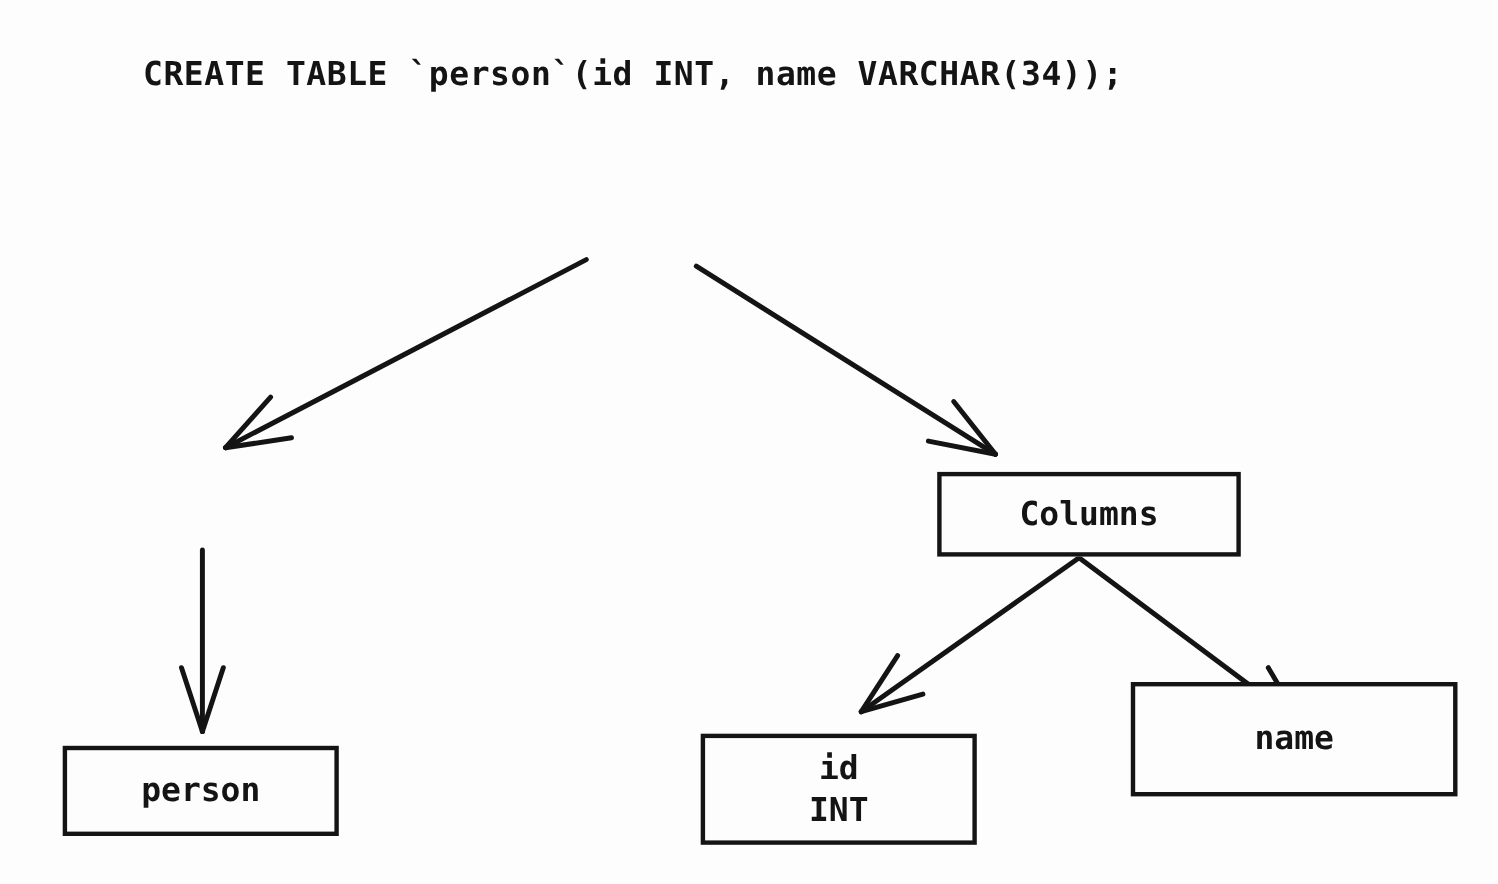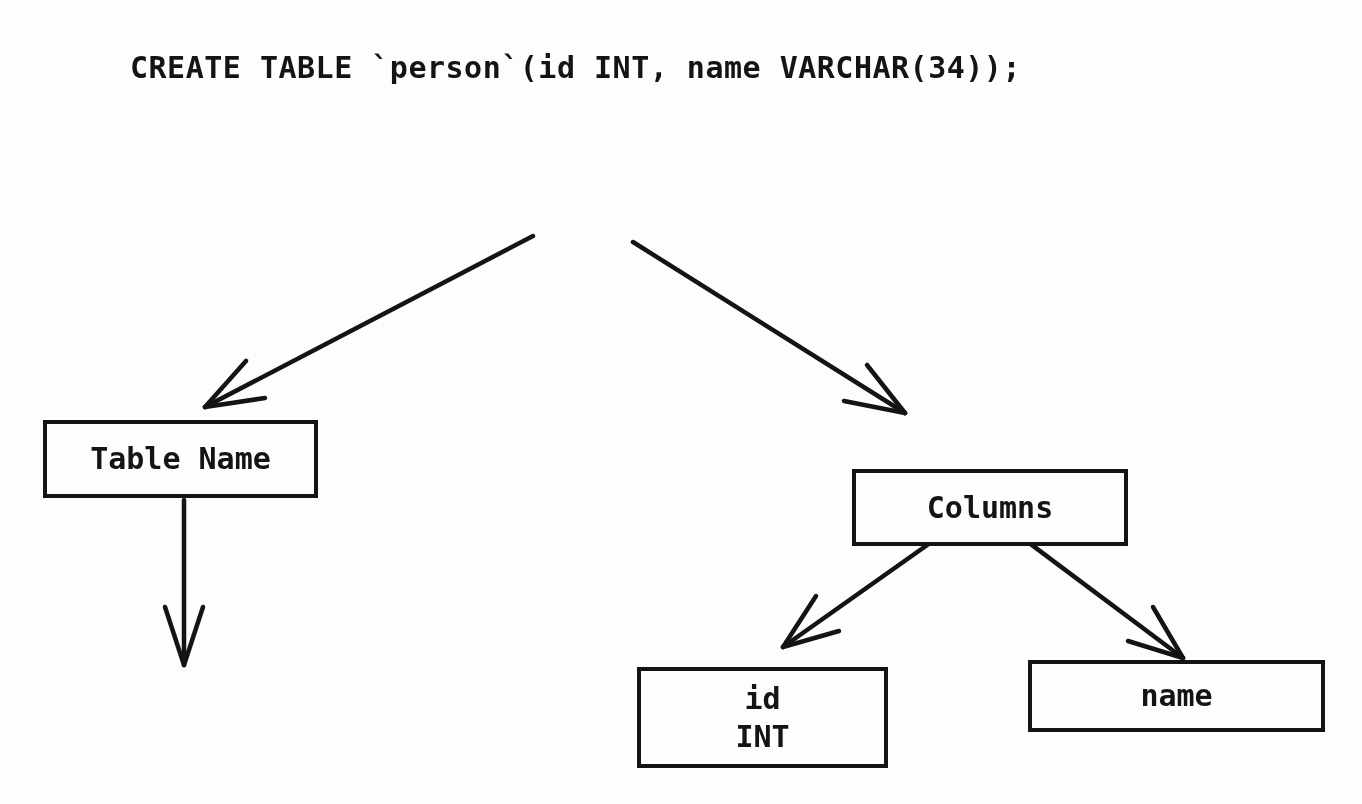--- a/index.html
+++ b/index.html
@@ -96,9 +96,6 @@
   </svg>
 
 
-  <div class="node node-table-name">
-    <span>Table Name</span>
-  </div>
 
   <div class="node node-columns">
     <span>Columns</span>

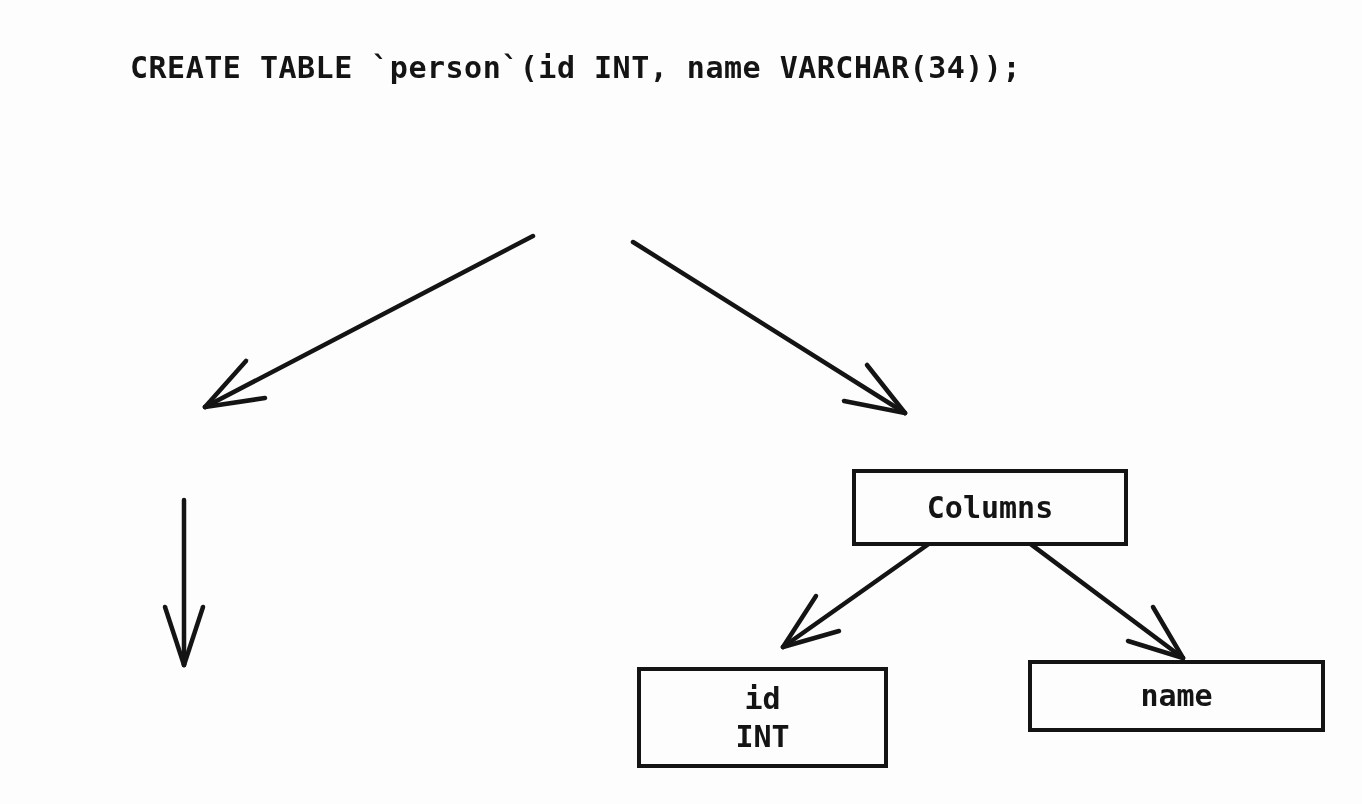--- a/index.html
+++ b/index.html
@@ -55,7 +55,7 @@
   }
   .node-stmt        { left: 333px;  top: 142px; width: 490px; height: 88px;  }
   .node-table-name  { left: 43px;   top: 420px; width: 275px; height: 78px;  }
-  .node-columns     { left: 852px;  top: 429px; width: 276px; height: 77px; margin-top: 40px;  }
+  .node-columns     { left: 852px;  top: 429px; width: 276px; height: 77px;  }
   .node-person      { left: 57px;   top: 678px; width: 251px; height: 82px;  }
   .node-col-id      { left: 637px;  top: 667px; width: 251px; height: 101px; }
   .node-col-name    { left: 1028px; top: 660px; width: 297px; height: 72px; }

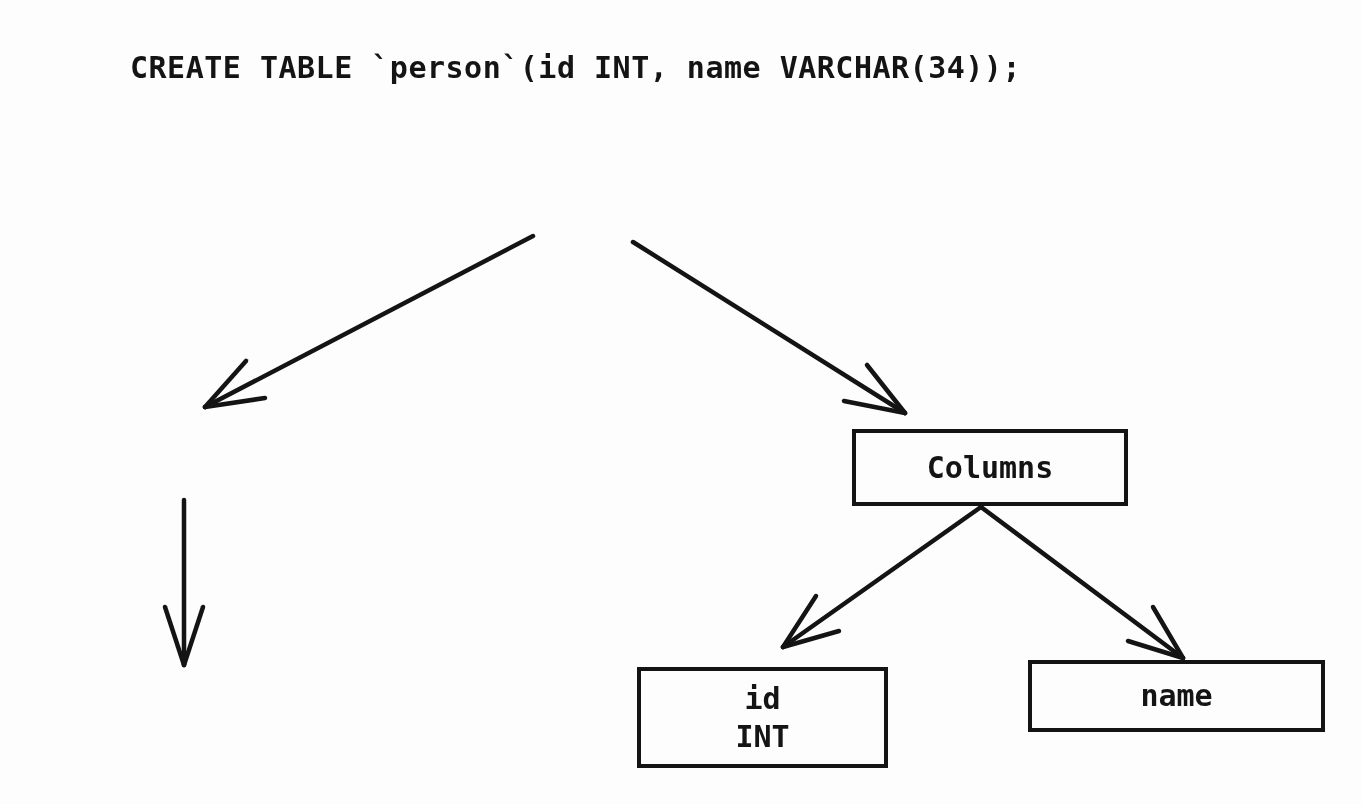--- a/index.html
+++ b/index.html
@@ -58,7 +58,7 @@
   .node-columns     { left: 852px;  top: 429px; width: 276px; height: 77px;  }
   .node-person      { left: 57px;   top: 678px; width: 251px; height: 82px;  }
   .node-col-id      { left: 637px;  top: 667px; width: 251px; height: 101px; }
-  .node-col-name    { left: 1028px; top: 660px; width: 297px; height: 72px; }
+  .node-col-name    { left: 1028px; top: 620px; width: 297px; height: 104px; }
 </style>
 </head>
 <body>

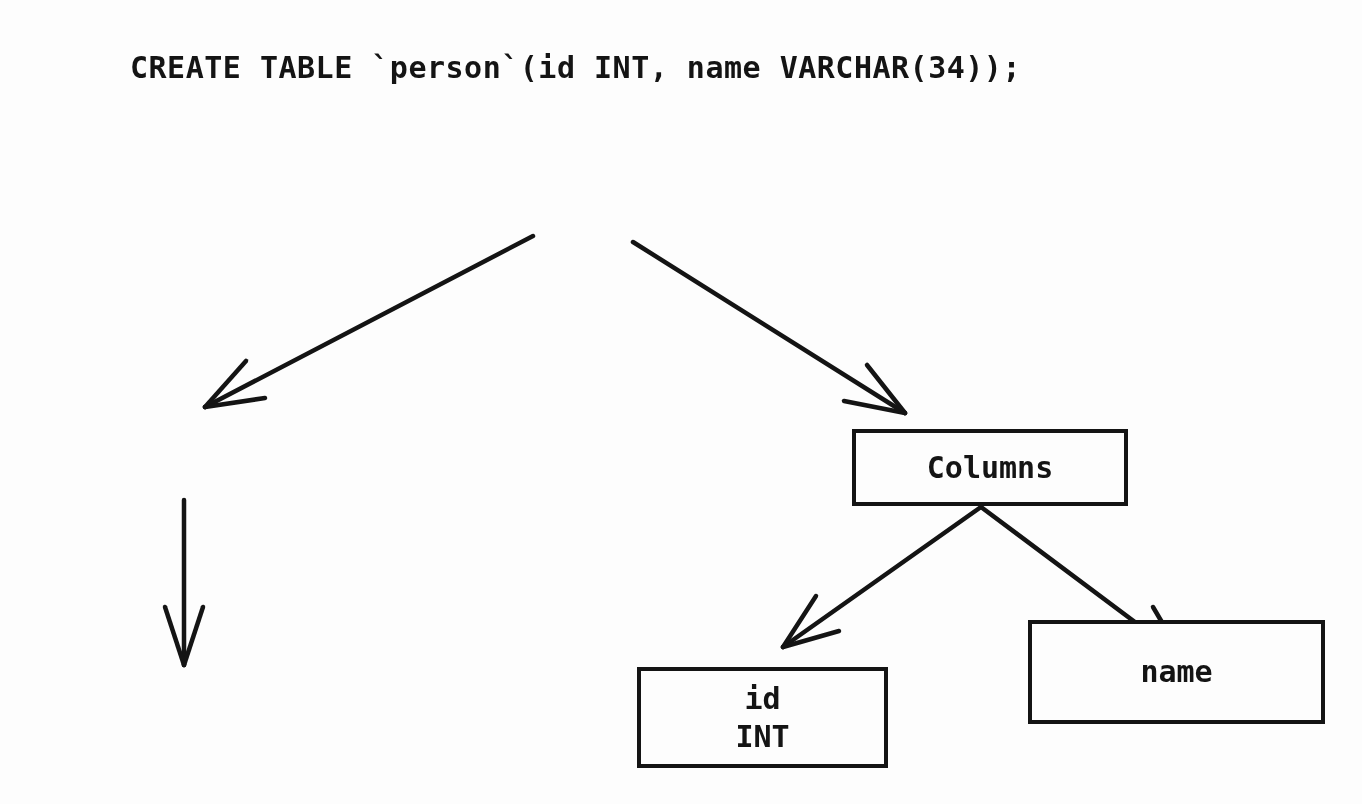--- a/index.html
+++ b/index.html
@@ -101,6 +101,9 @@
     <span>Columns</span>
   </div>
 
+  <div class="node node-person">
+    <span>person</span>
+  </div>
 
   <div class="node node-col-id">
     <span>id</span>

